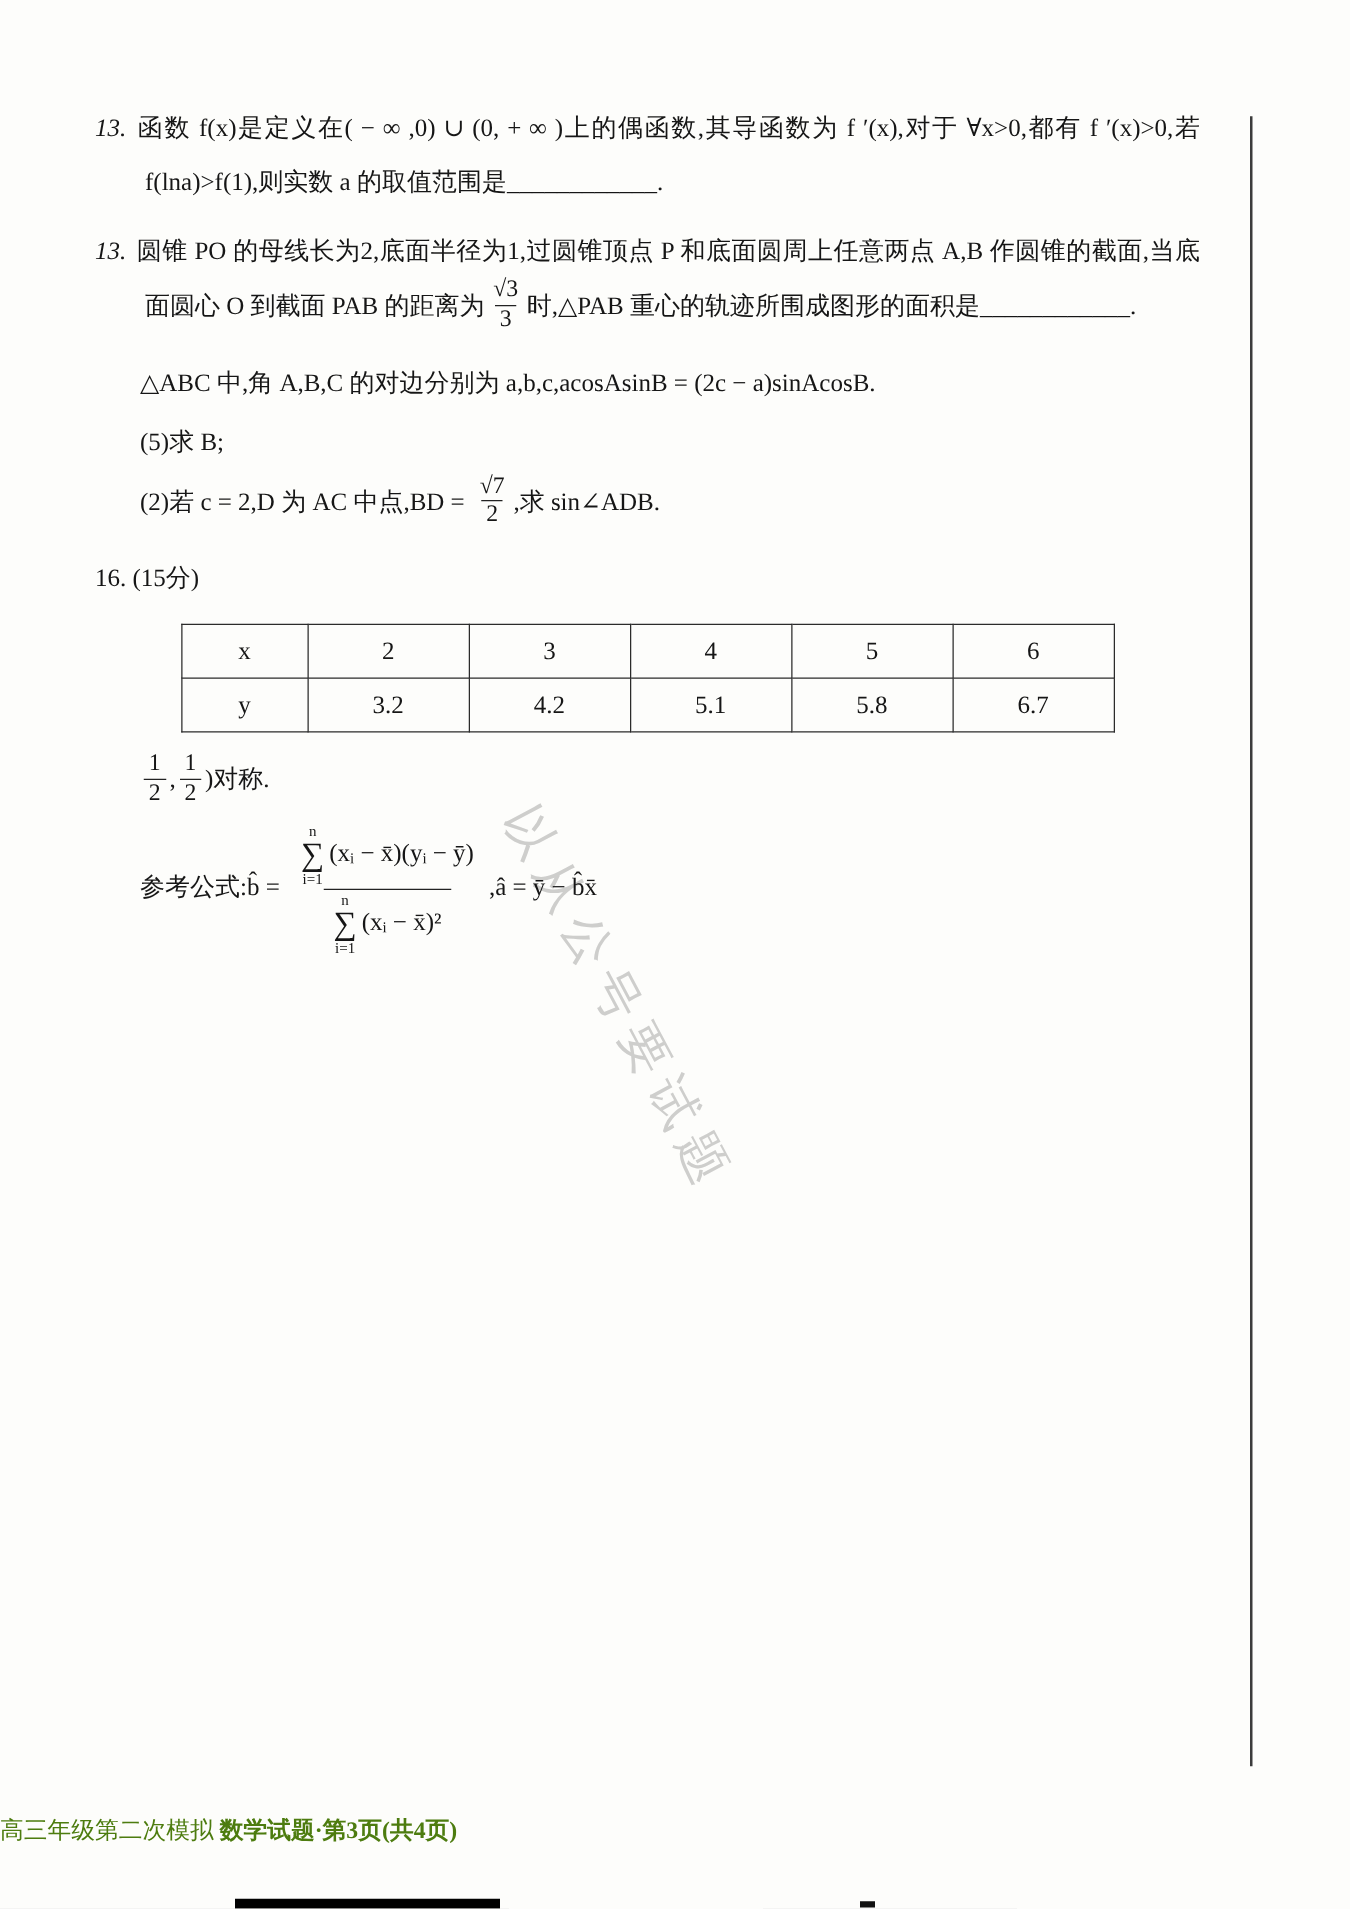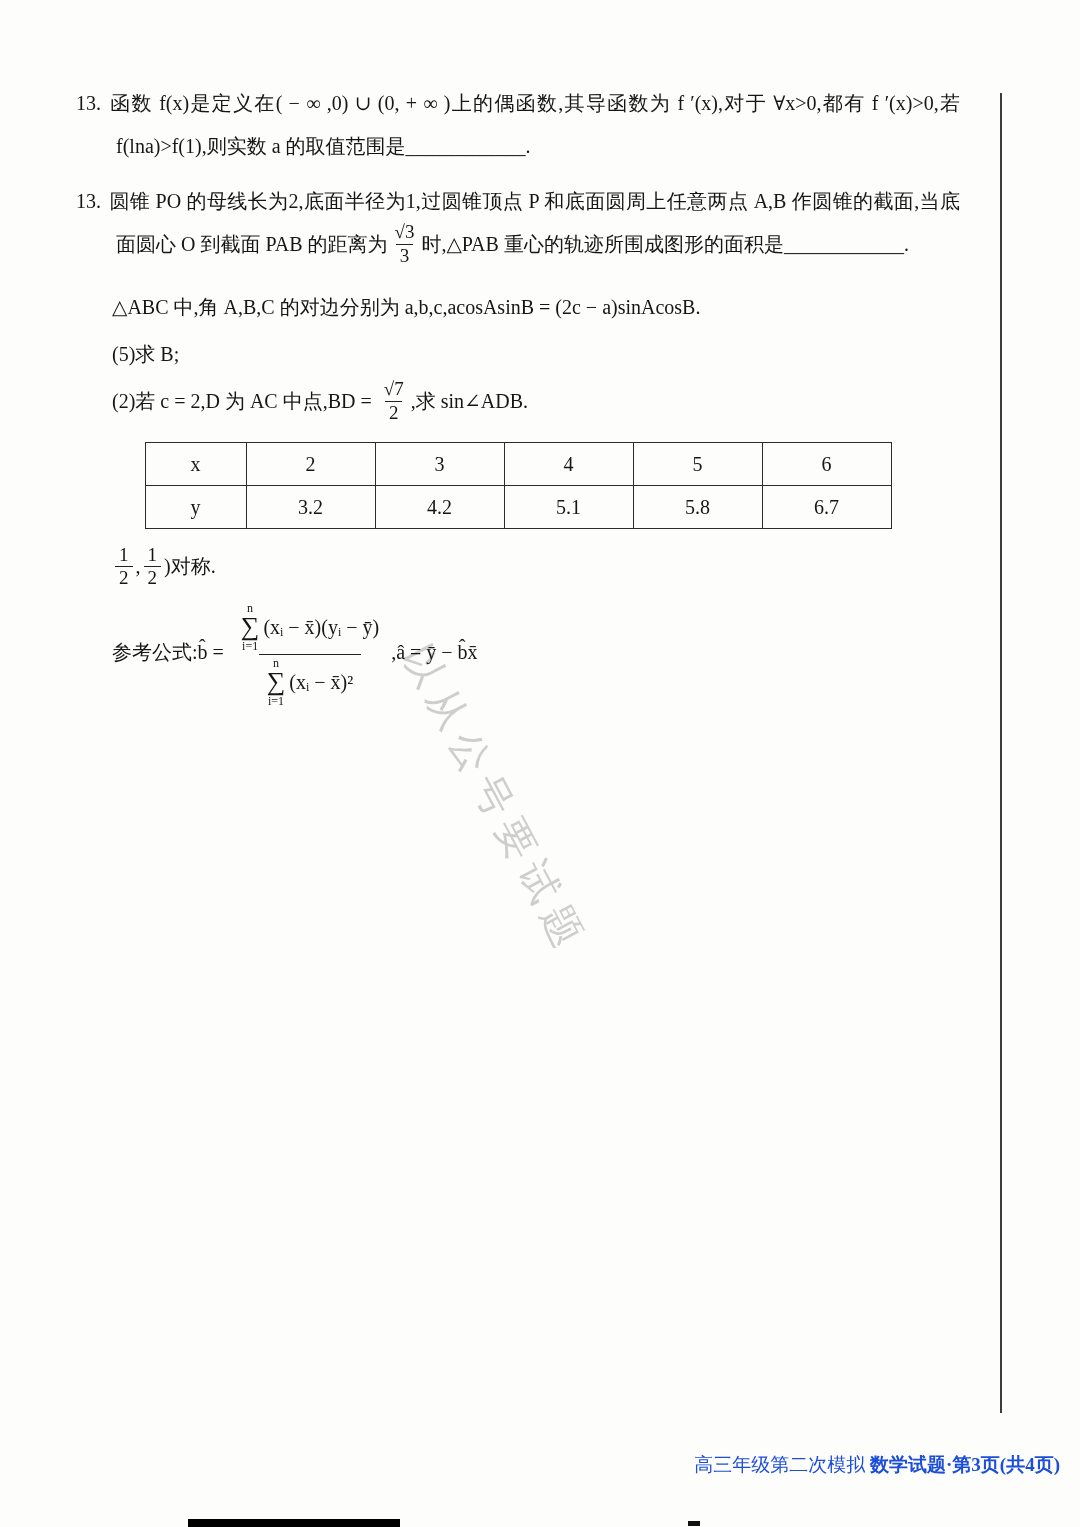--- a/index.html
+++ b/index.html
@@ -18,7 +18,7 @@
   p{margin:0;}
   .just{text-align:justify;}
   .hang{text-indent:-40px;padding-left:40px;}
-  .qnum{margin-right:8px;}
+  .qnum{margin-right:8px;font-style:italic;}
   .indent1{padding-left:36px;}
   .hang2{padding-left:69px;text-indent:-33px;}
   .bold{font-weight:700;}

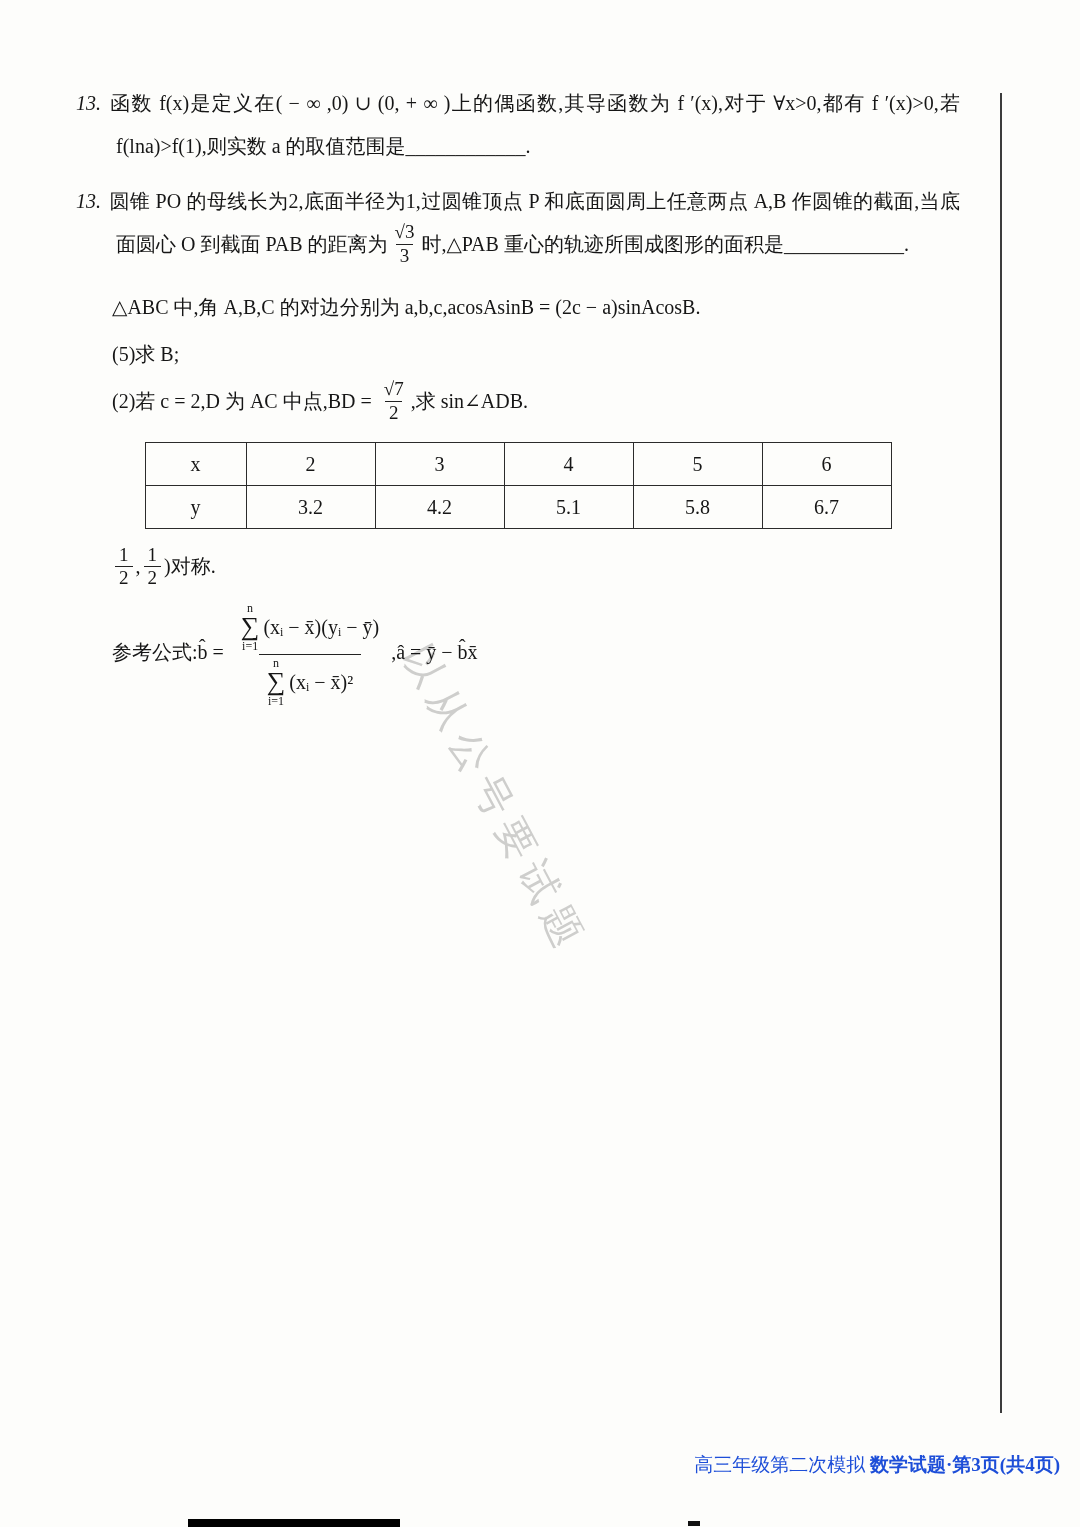--- a/index.html
+++ b/index.html
@@ -98,6 +98,7 @@
           <span class="den">2</span>
         </span><span>,求 sin∠ADB.</span></p>
 
+    <p class="mb6">16. (15分)</p>
 
     <table class="datatable">
       <tbody>

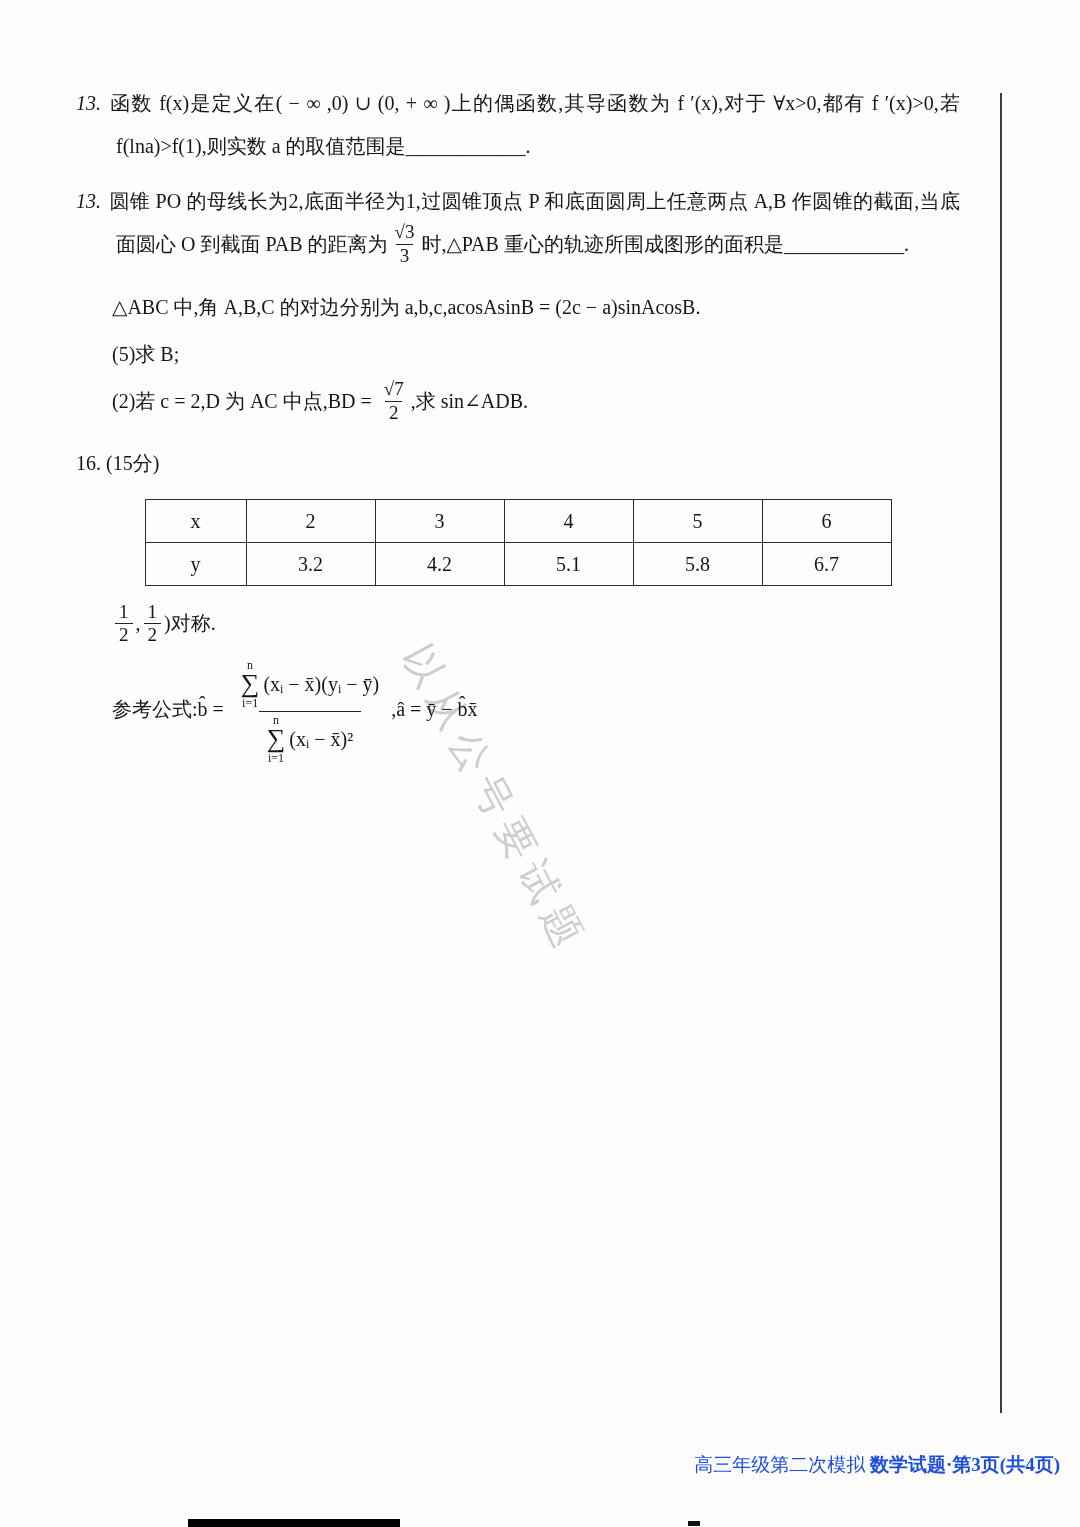--- a/index.html
+++ b/index.html
@@ -71,7 +71,7 @@
   .scan-mark-2{position:absolute;left:688px;top:1521px;width:12px;height:5px;background:#111;}
   .footer{
     position:absolute;left:0;top:1452px;width:1060px;
-    text-align:right;font-size:19px;line-height:1.4;color:#1d4ed8;
+    text-align:left;font-size:19px;line-height:1.4;color:#4d7c0f;
   }
 </style>
 </head>

